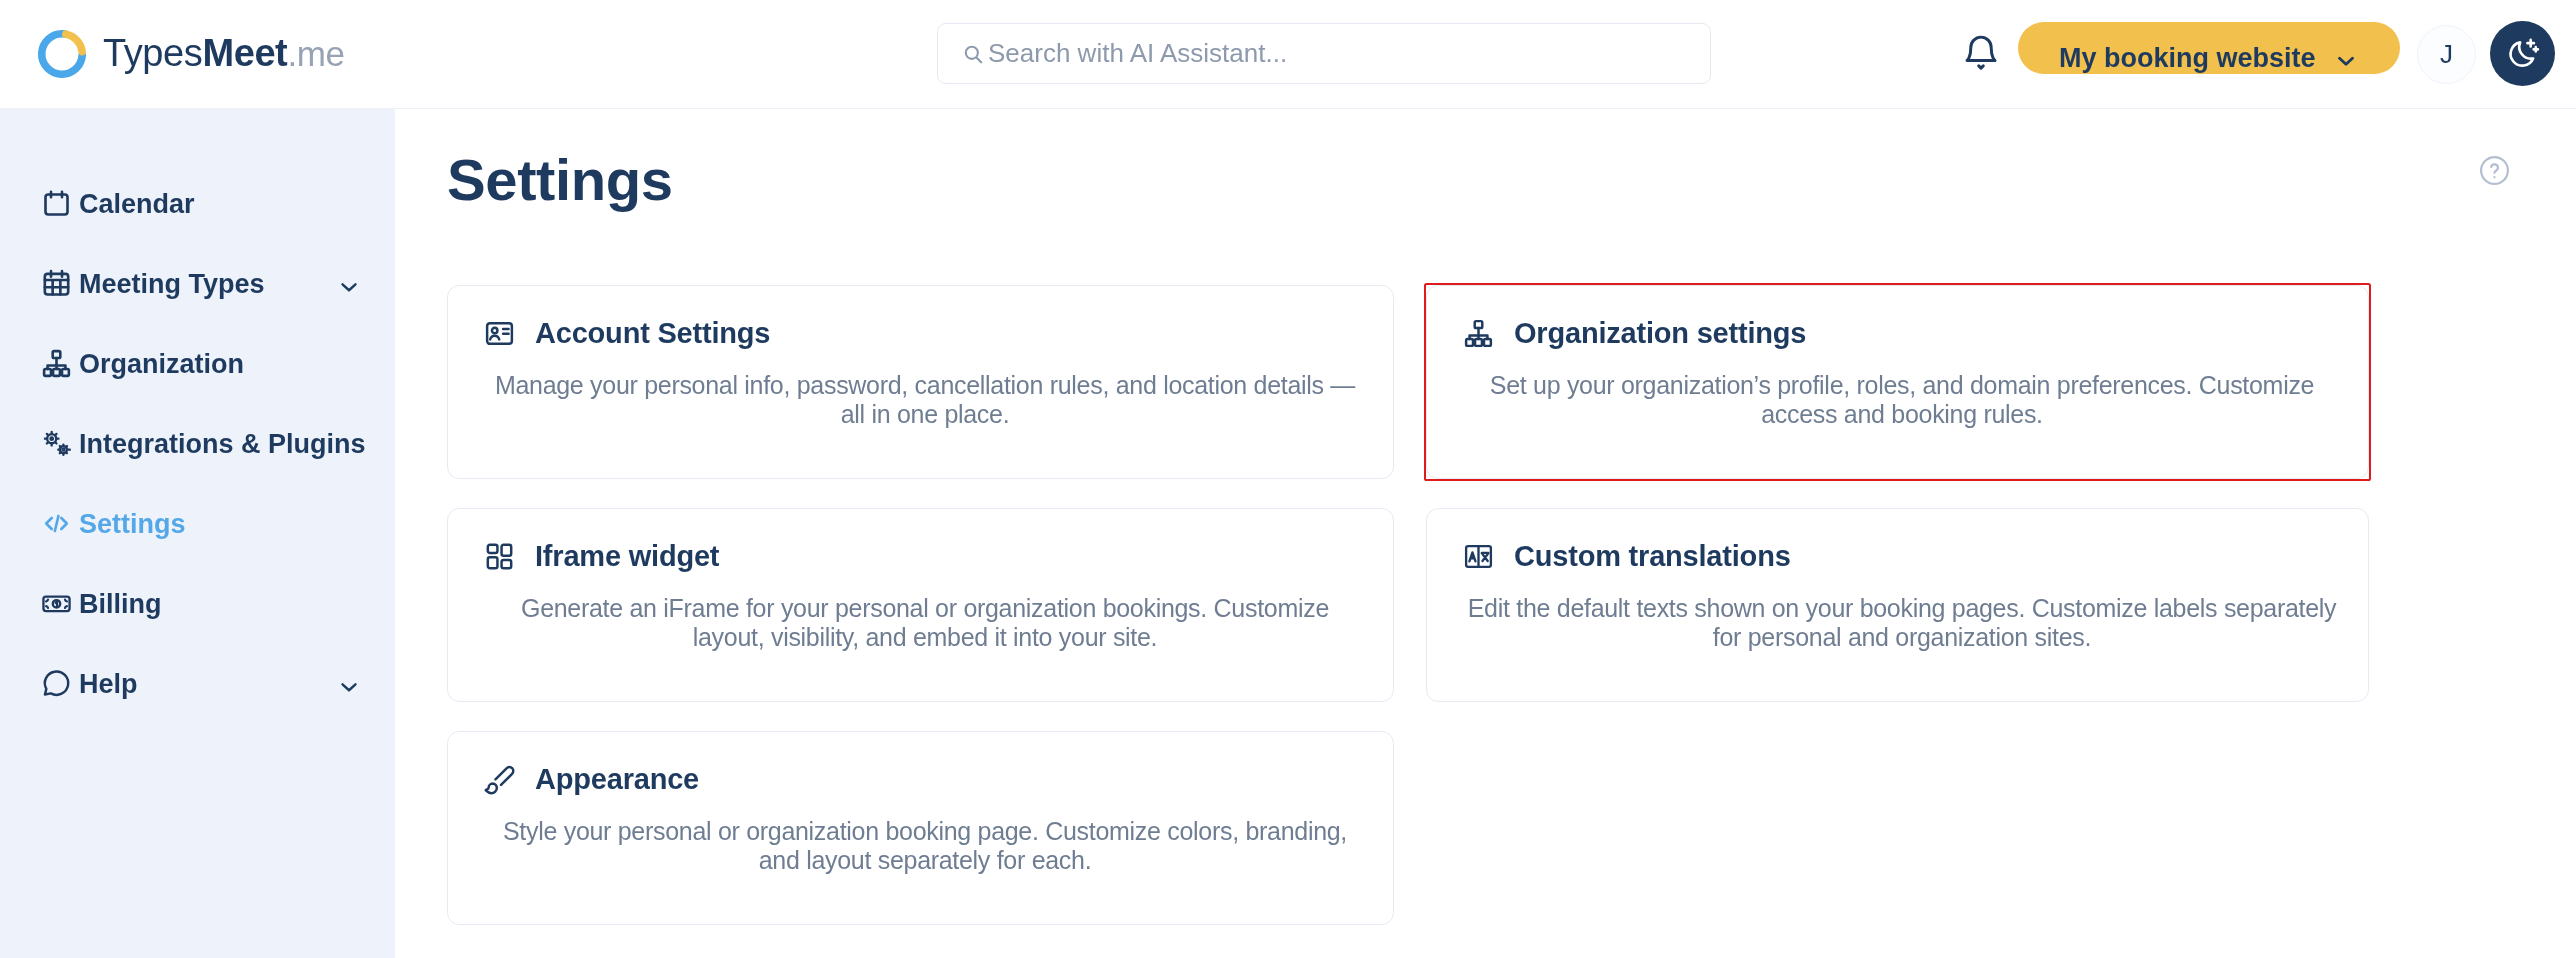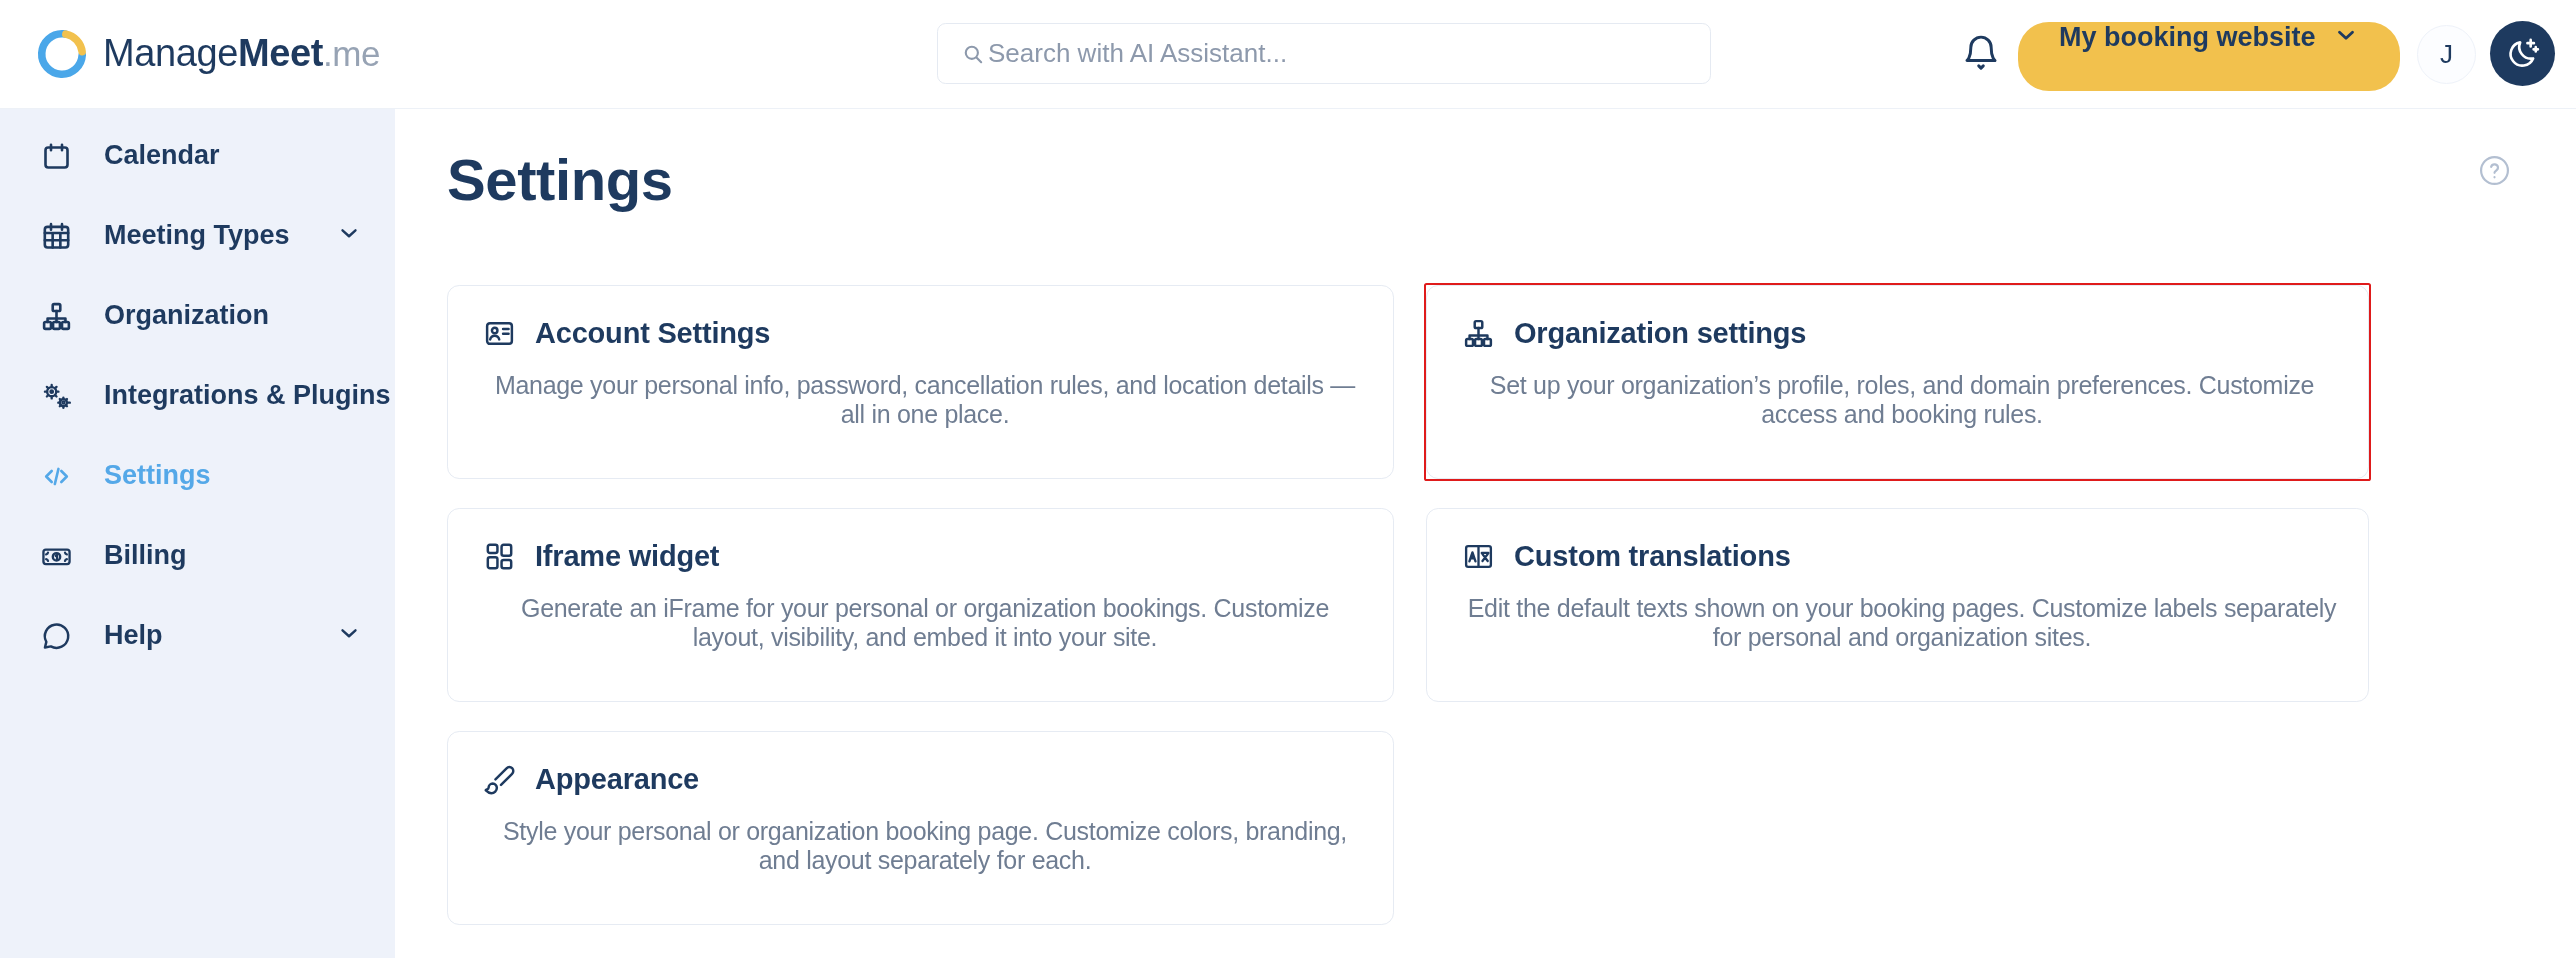--- a/index.html
+++ b/index.html
@@ -114,7 +114,7 @@
         <circle cx="32" cy="32" r="24" stroke="#f2c14d" stroke-width="9" fill="none" stroke-linecap="round" stroke-dasharray="30 127" transform="rotate(-79 32 32)"></circle>
       </svg>
     </span>
-    <span class="logo-text"><span class="logo-simply">Manage</span><span class="logo-meet">Meet</span><span class="logo-me">.me</span></span>
+    <span class="logo-text"><span class="logo-simply">Types</span><span class="logo-meet">Meet</span><span class="logo-me">.me</span></span>
   </div>
 
   <div class="search-box">

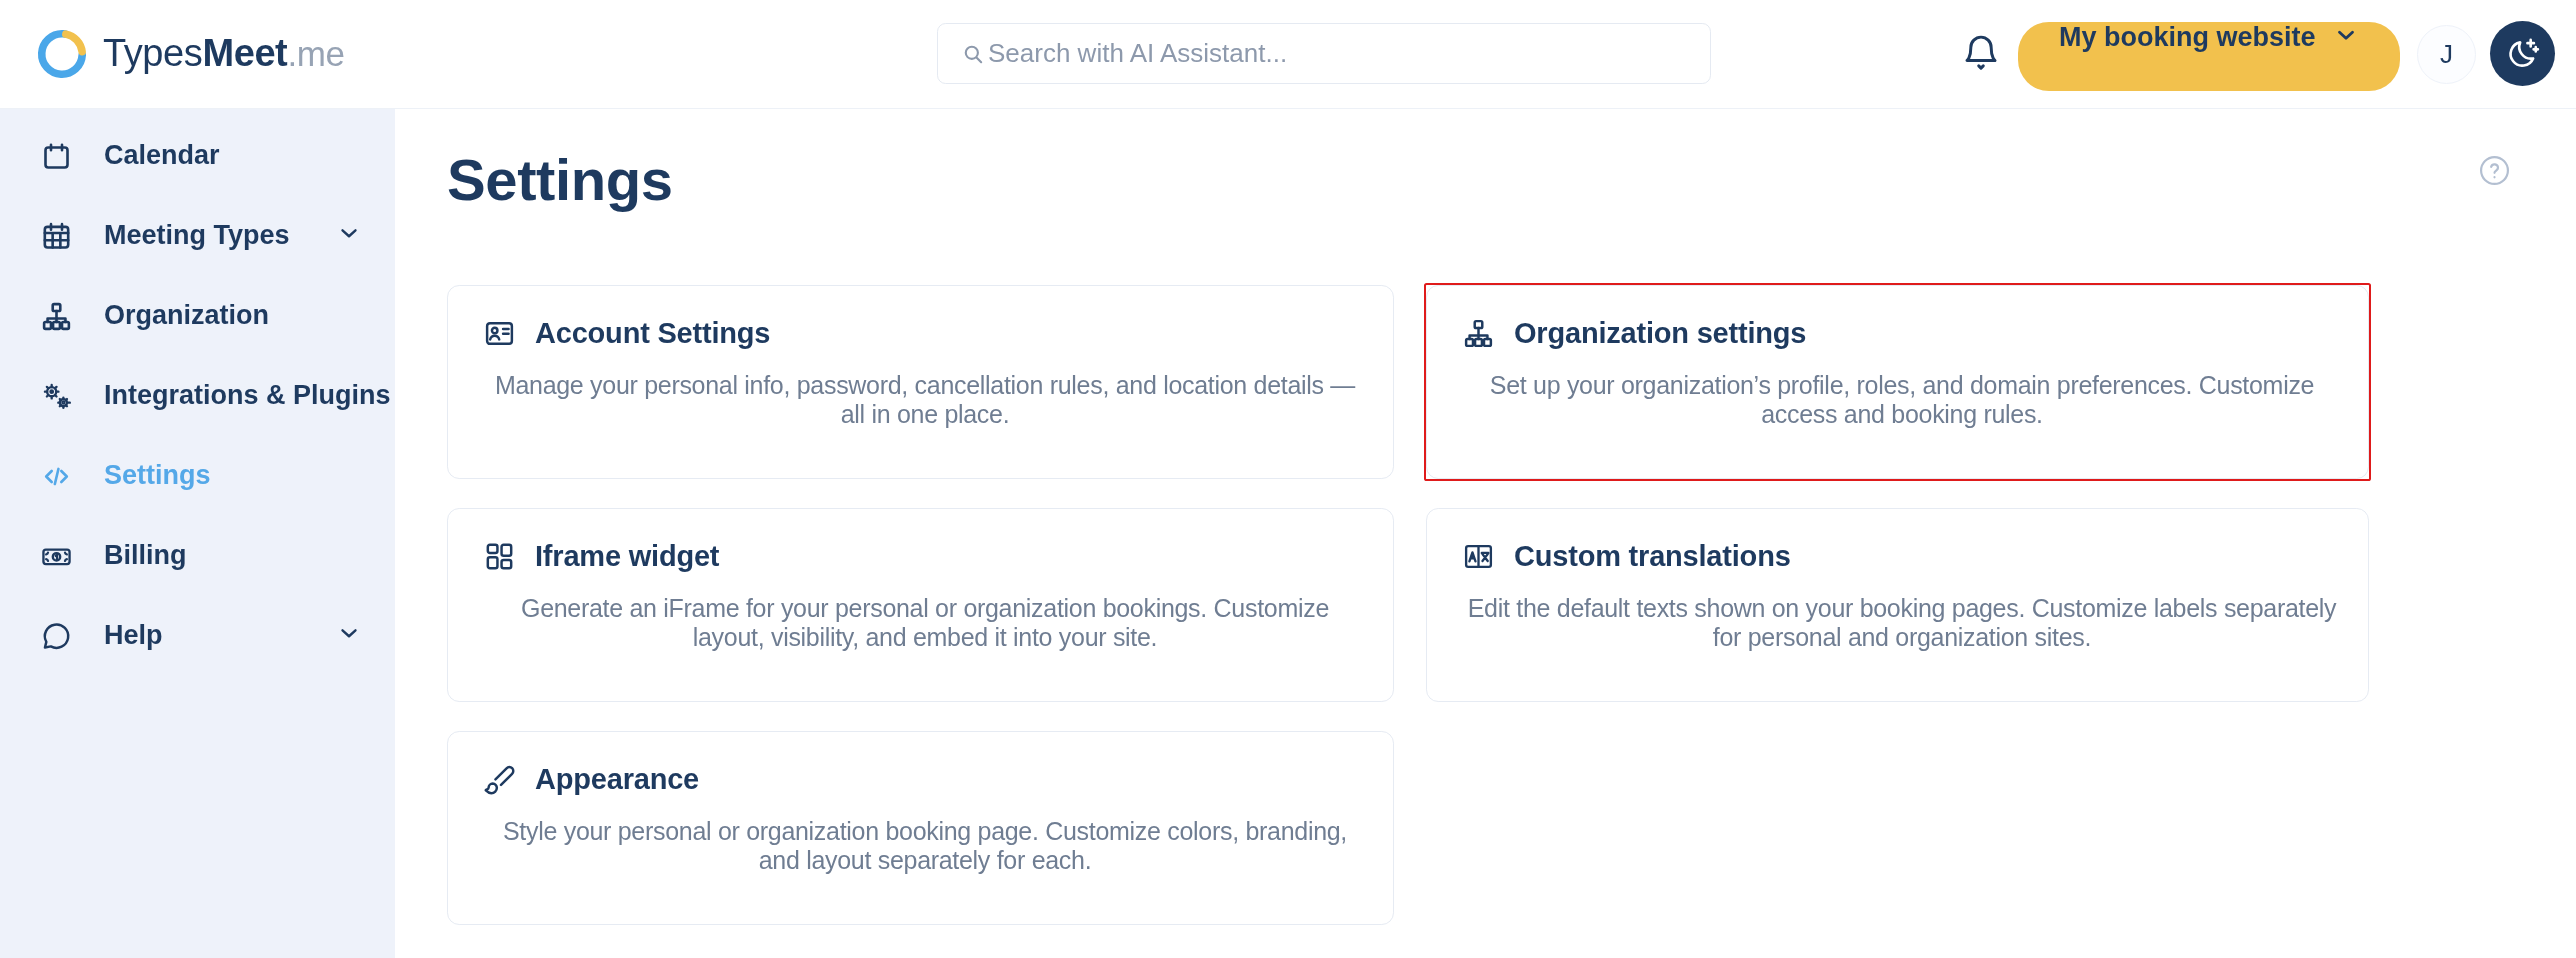--- a/index.html
+++ b/index.html
@@ -38,9 +38,9 @@
   .bell-btn { position: absolute; left: 1958px; top: 31px; width: 45px; height: 45px; cursor: pointer; background: none; border: none; }
 
   .booking-btn {
-    position: absolute; left: 2018px; top: 22px; height: 69px; min-width: 382px;
+    position: absolute; left: 2018px; top: 22px; height: 52px; min-width: 382px;
     background: #f2c14d; border: none; border-radius: 31px; cursor: pointer;
-    display: flex; align-items: flex-start; justify-content: center; gap: 17.5px; padding: 0 33px;
+    display: flex; align-items: flex-end; justify-content: center; gap: 17.5px; padding: 0 33px;
   }
   .booking-btn .label { font-size: 27px; font-weight: 700; color: #1e3a5f; font-family: "Liberation Sans", sans-serif; }
 

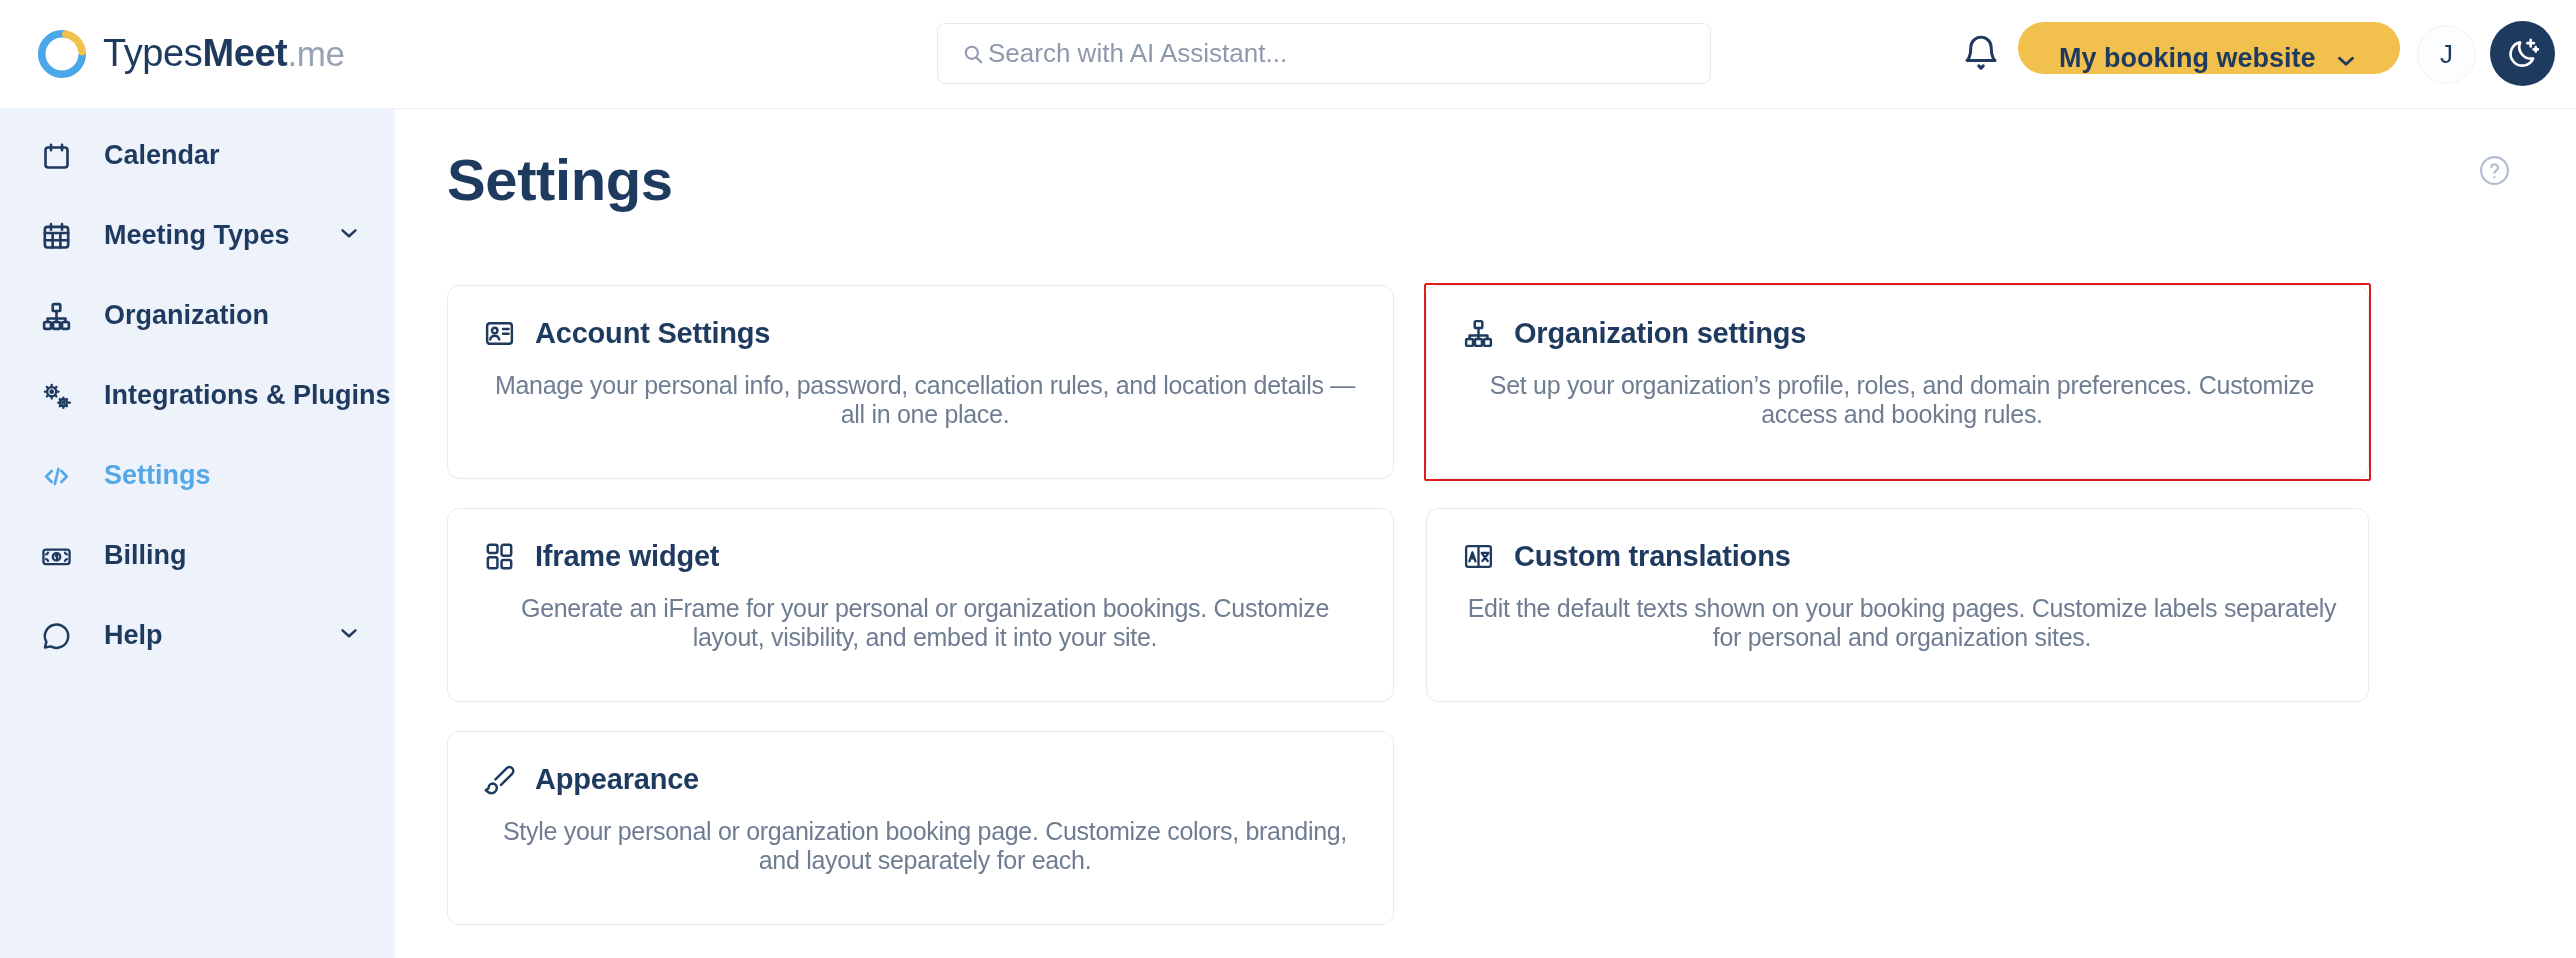--- a/index.html
+++ b/index.html
@@ -62,8 +62,8 @@
     background: #eef2fa; padding-top: 31px;
   }
   .side-item {
-    height: 80px; display: flex; align-items: flex-start;
-    padding-left: 40px; padding-right: 33px; gap: 31px; cursor: pointer;
+    height: 80px; display: flex; align-items: flex-end;
+    padding-left: 40px; padding-right: 33px; gap: 6px; cursor: pointer;
   }
   .side-item .lbl { font-size: 27px; font-weight: 700; color: #1e3a5f; white-space: nowrap; }
   .side-item svg.mi { flex: 0 0 auto; }

